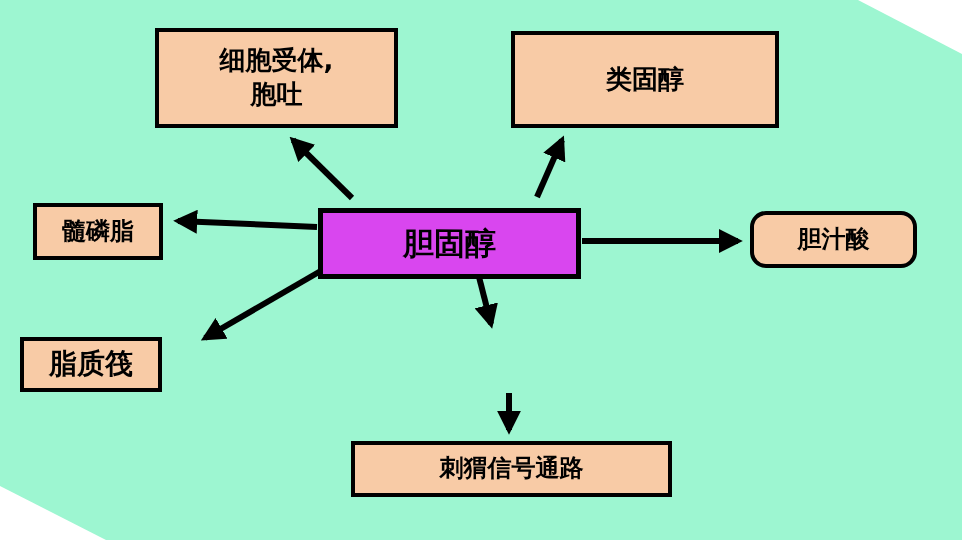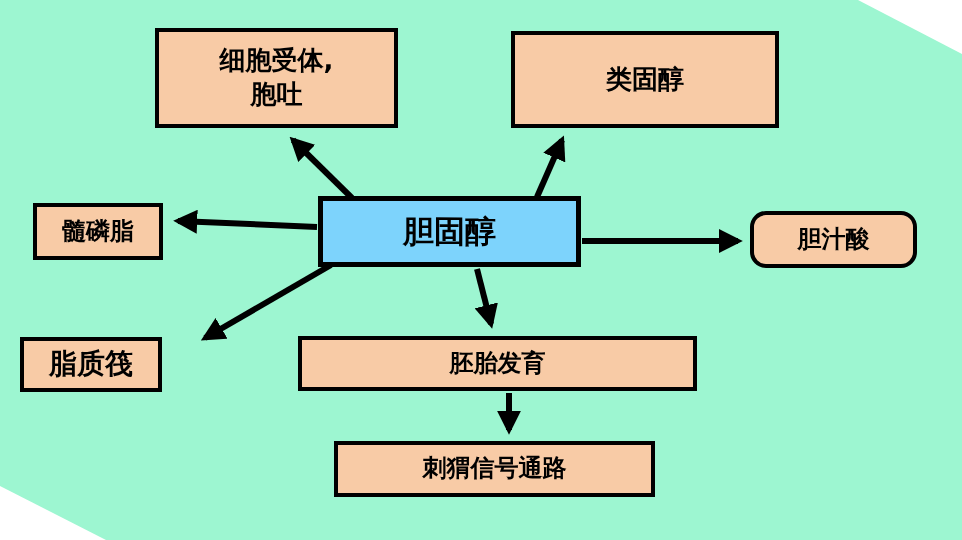--- a/index.html
+++ b/index.html
@@ -50,9 +50,10 @@
     font-size: 26px;
   }
   .node.center {
-    background: #7dd3fc;
+    background: #d946ef;
     border-width: 5px;
     font-size: 31px;
+    margin-top: 12px;
   }
   #node-cell-receptor { left: 155px; top: 28px;  width: 243px; height: 100px; }
   #node-steroid       { left: 511px; top: 31px;  width: 268px; height: 97px;  }

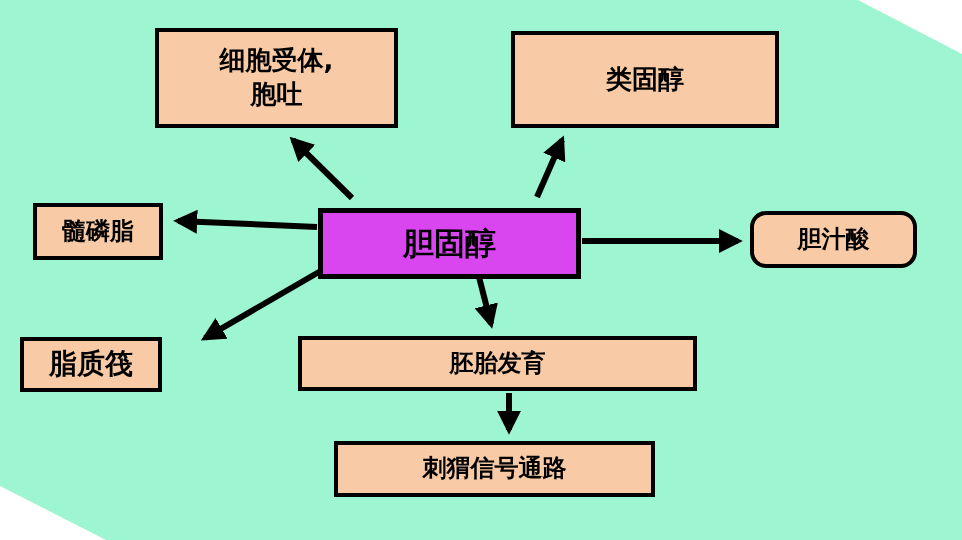--- a/index.html
+++ b/index.html
@@ -119,9 +119,6 @@
     <span>脂质筏</span>
   </div>
 
-  <div class="node" id="node-embryo">
-    <span>胚胎发育</span>
-  </div>
 
   <div class="node" id="node-hedgehog">
     <span>刺猬信号通路</span>

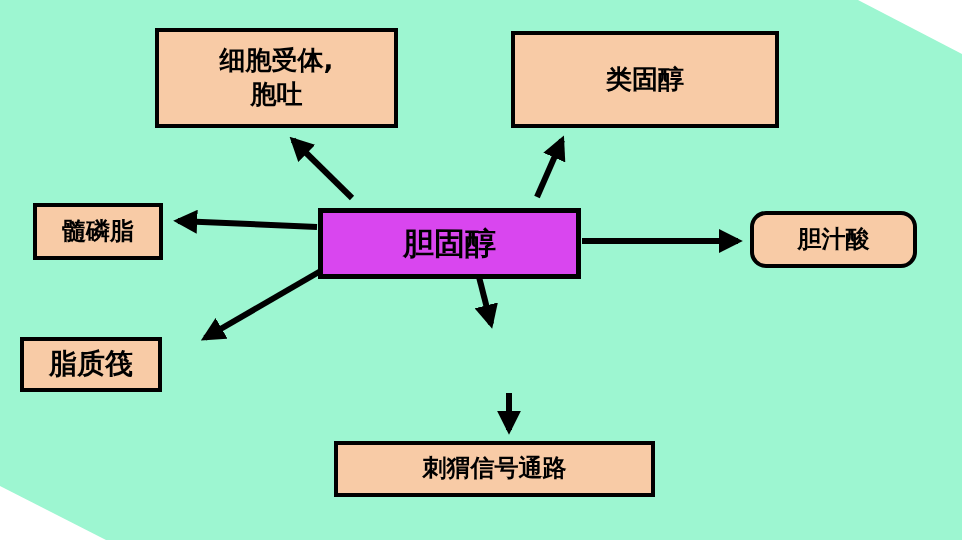--- a/index.html
+++ b/index.html
@@ -62,7 +62,7 @@
   #node-bile-acid     { left: 750px; top: 211px; width: 167px; height: 57px;  font-size: 24px; border-radius: 16px; }
   #node-lipid-raft    { left: 20px;  top: 337px; width: 142px; height: 55px;  font-size: 28px; }
   #node-embryo        { left: 298px; top: 336px; width: 399px; height: 55px;  font-size: 24px; }
-  #node-hedgehog      { left: 334px; top: 441px; width: 321px; height: 56px;  font-size: 24px; }
+  #node-hedgehog      { left: 351px; top: 441px; width: 321px; height: 56px;  font-size: 24px; }
   svg.arrows {
     position: absolute;
     left: 0; top: 0;

